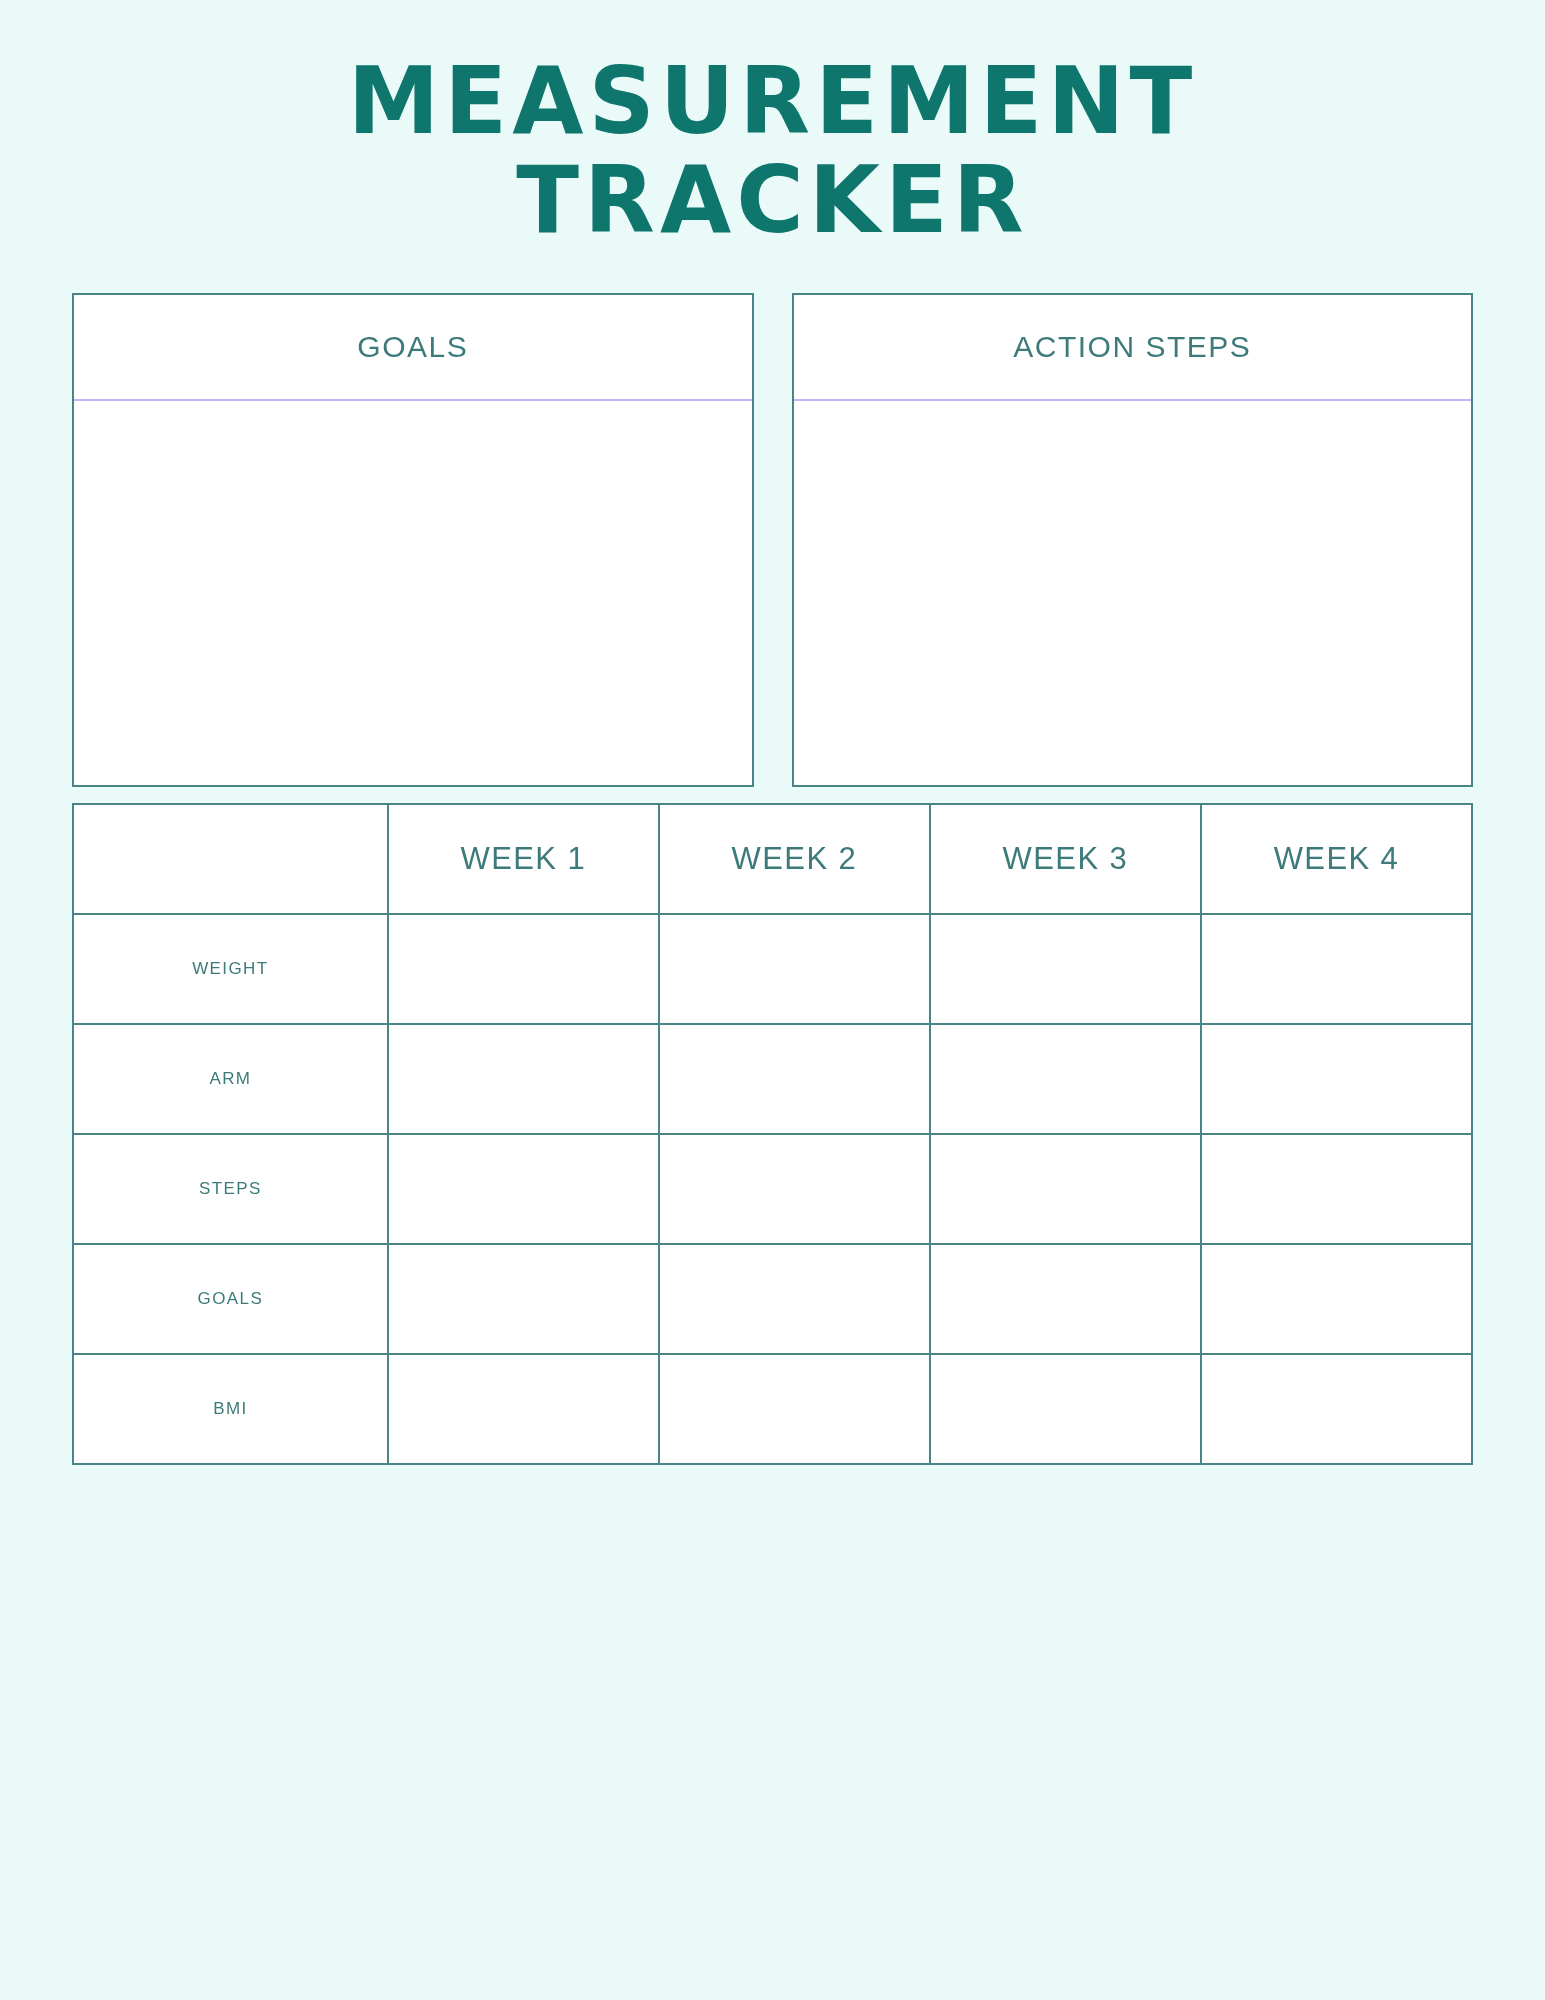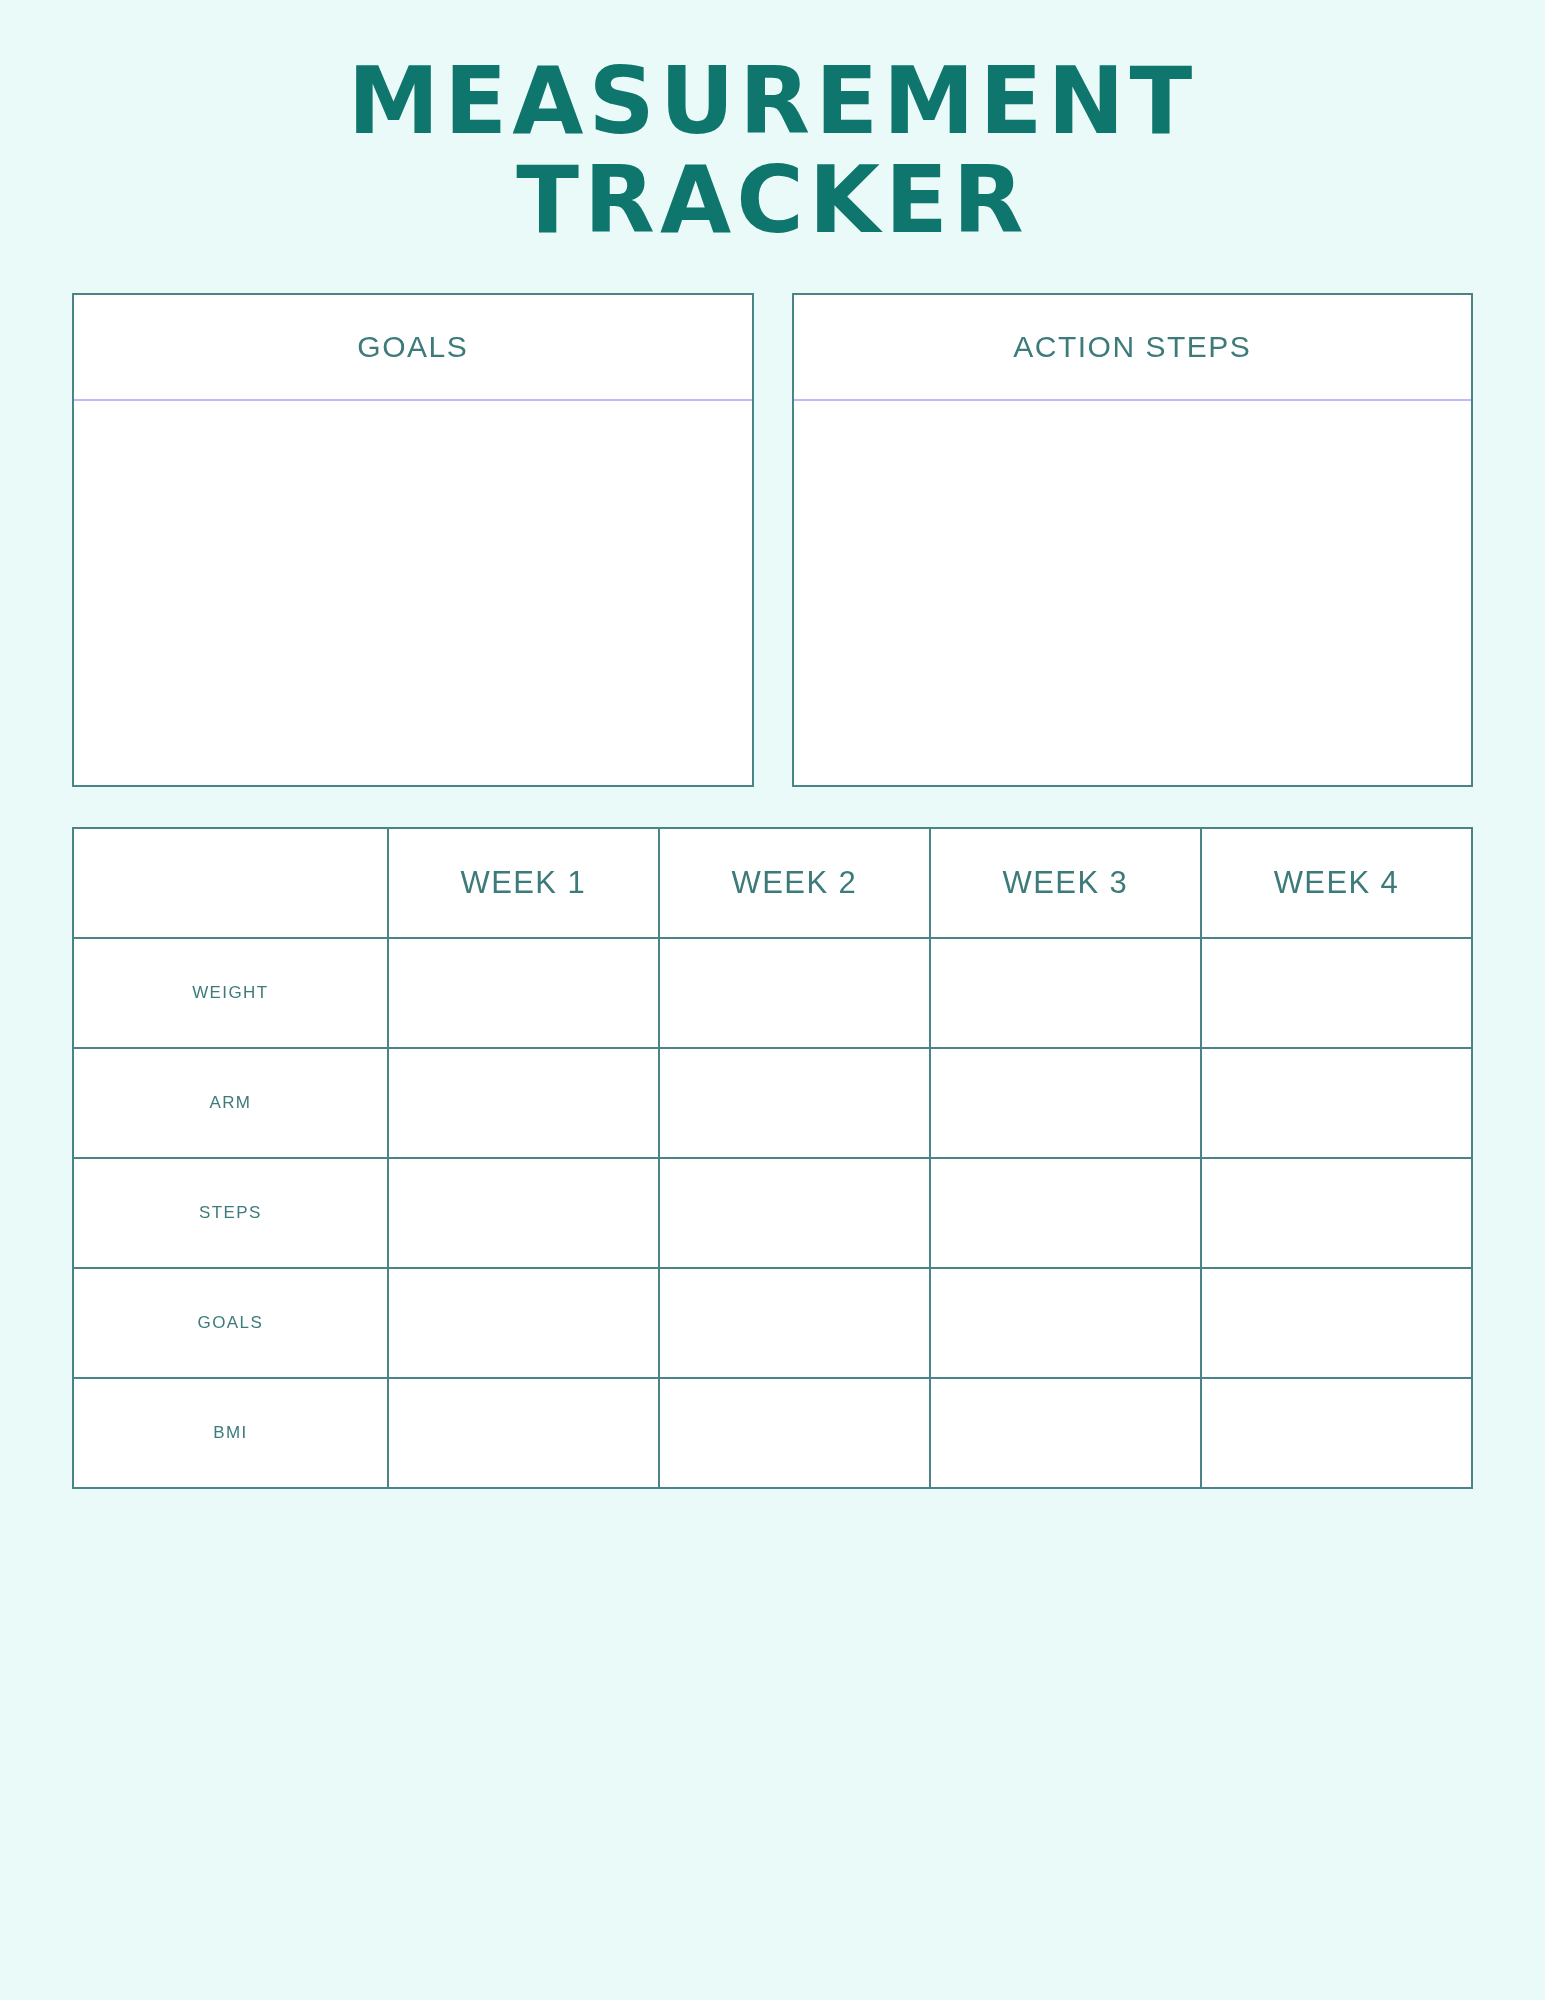--- a/index.html
+++ b/index.html
@@ -66,7 +66,7 @@
     background: #ffffff;
   }
   table.tracker {
-    margin-top: 40px;
+    margin-top: 16px;
     width: 100%;
     border-collapse: collapse;
     table-layout: fixed;

